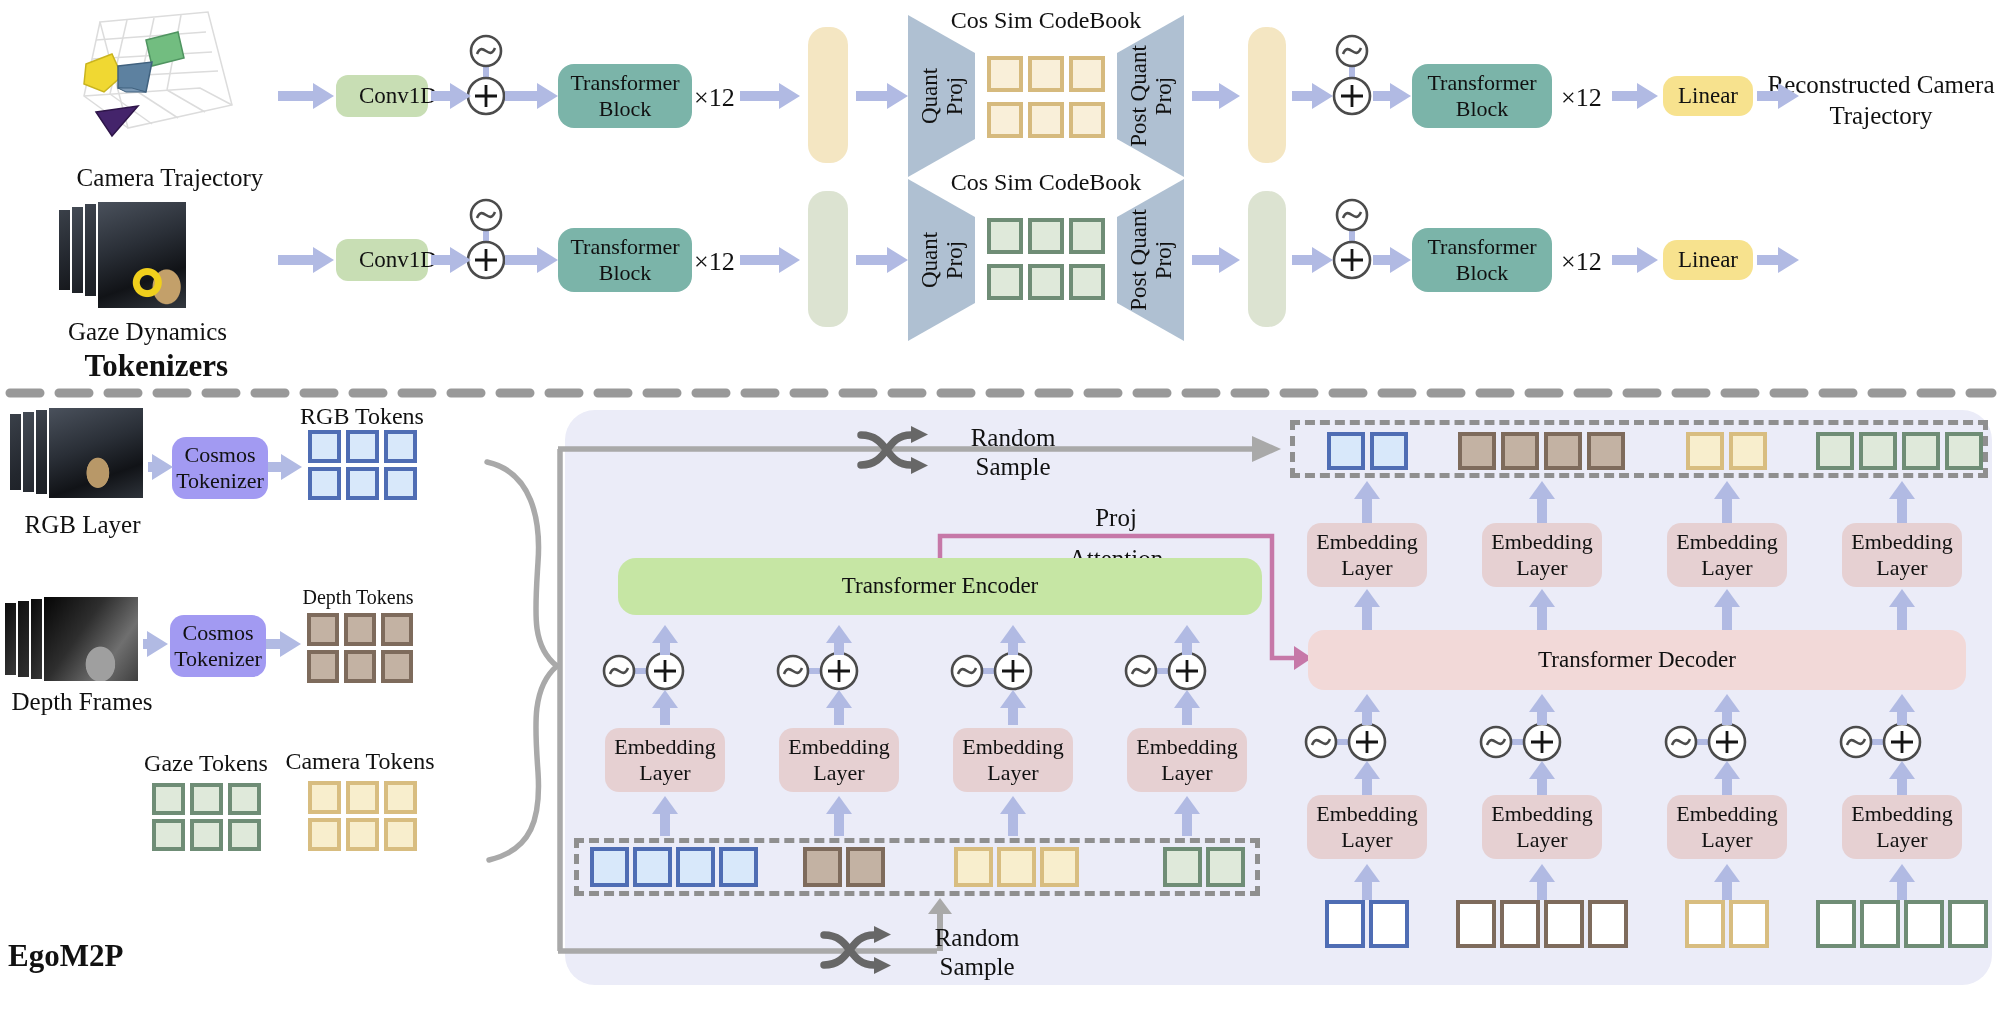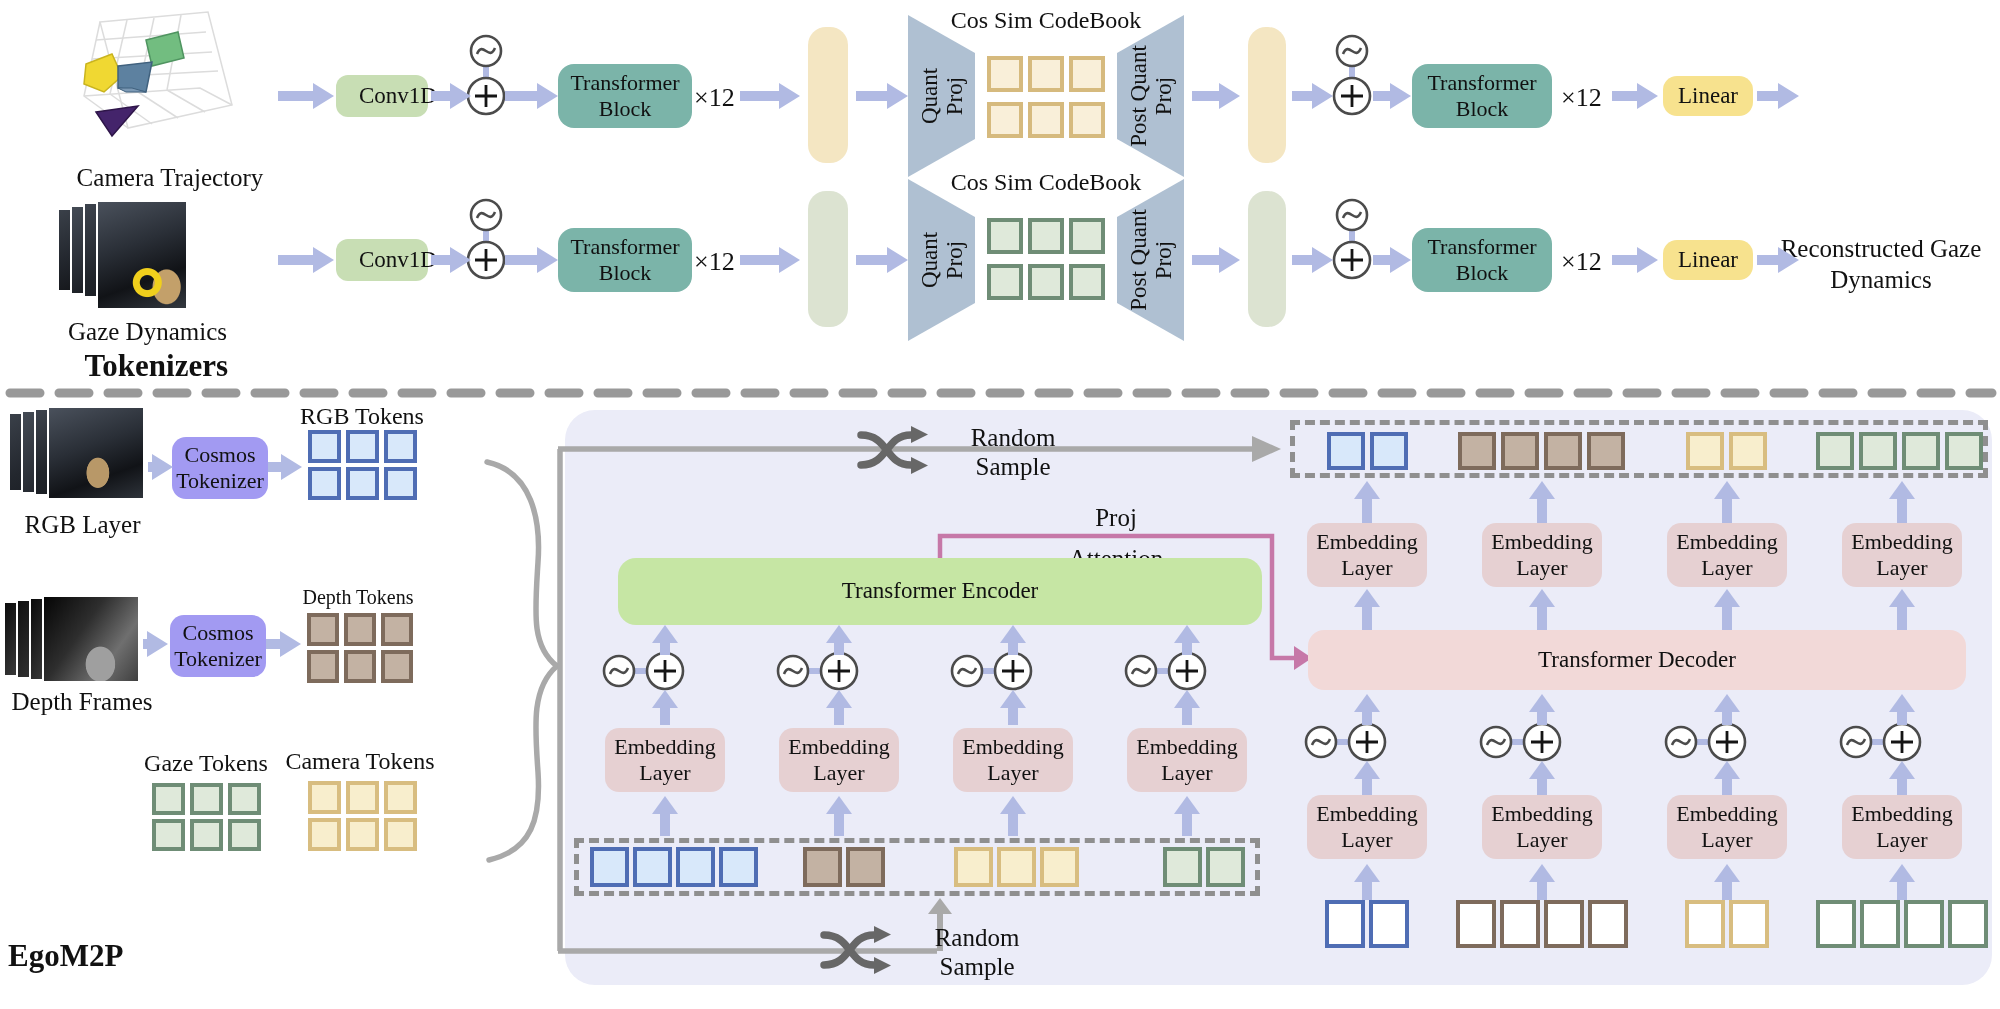--- a/index.html
+++ b/index.html
@@ -232,6 +232,7 @@
   <div class="box tblock r16" style="left:1412px;top:64px;width:140px;height:64px;">Transformer Block</div>
   <div class="times" style="left:1561px;top:83px;">×12</div>
   <div class="box linear r14" style="left:1663px;top:76px;width:90px;height:40px;">Linear</div>
+  <div class="lbl" style="left:1762px;top:70px;width:238px;font-size:25px;line-height:1.22;">Reconstructed Camera Trajectory</div>
 
   <div class="box conv r12" style="left:336px;top:239px;width:92px;height:42px;">Conv1D</div>
   <div class="box tblock r16" style="left:558px;top:228px;width:134px;height:64px;">Transformer Block</div>

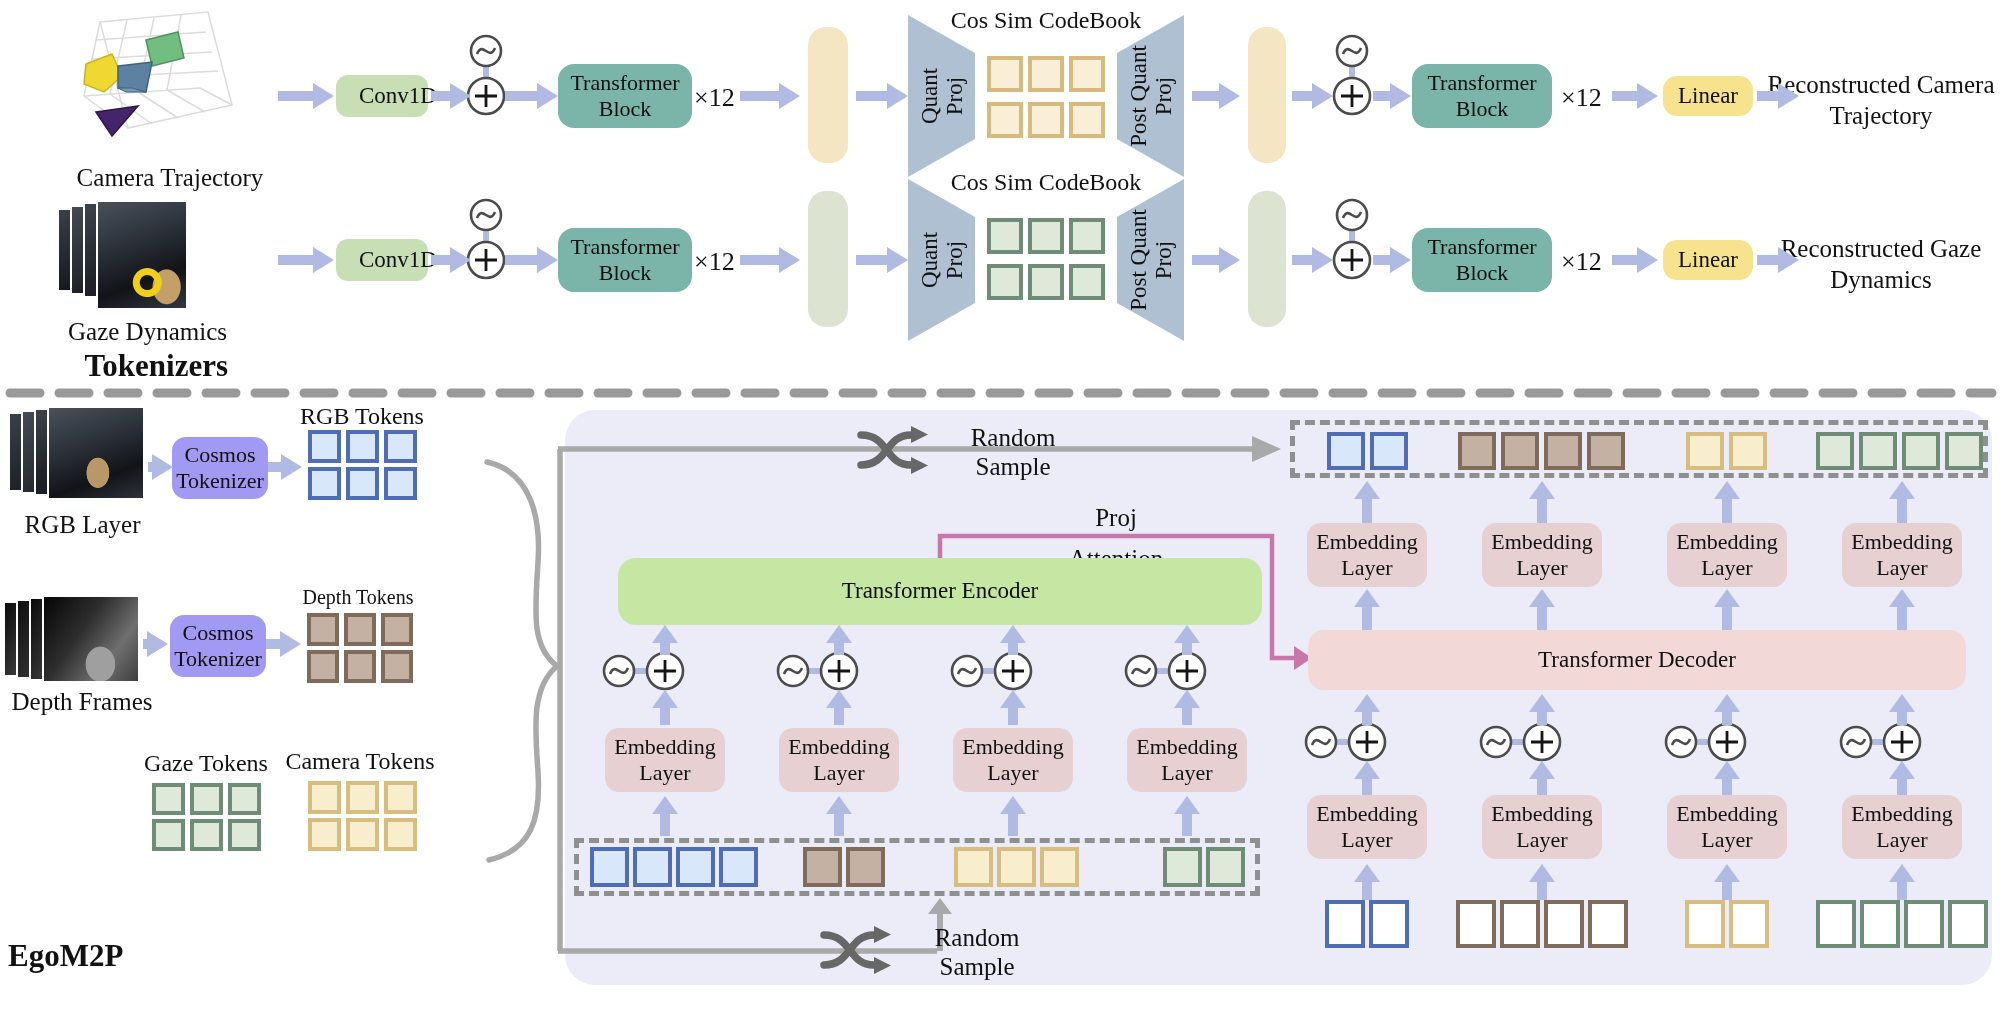--- a/index.html
+++ b/index.html
@@ -251,7 +251,6 @@
   <div class="box tblock r16" style="left:1412px;top:228px;width:140px;height:64px;">Transformer Block</div>
   <div class="times" style="left:1561px;top:247px;">×12</div>
   <div class="box linear r14" style="left:1663px;top:240px;width:90px;height:40px;">Linear</div>
-  <div class="lbl" style="left:1762px;top:234px;width:238px;font-size:25px;line-height:1.22;">Reconstructed Gaze Dynamics</div>
 
   <div class="lbl b" style="left:8px;top:938px;width:220px;text-align:left;font-size:31px;">EgoM2P</div>
 

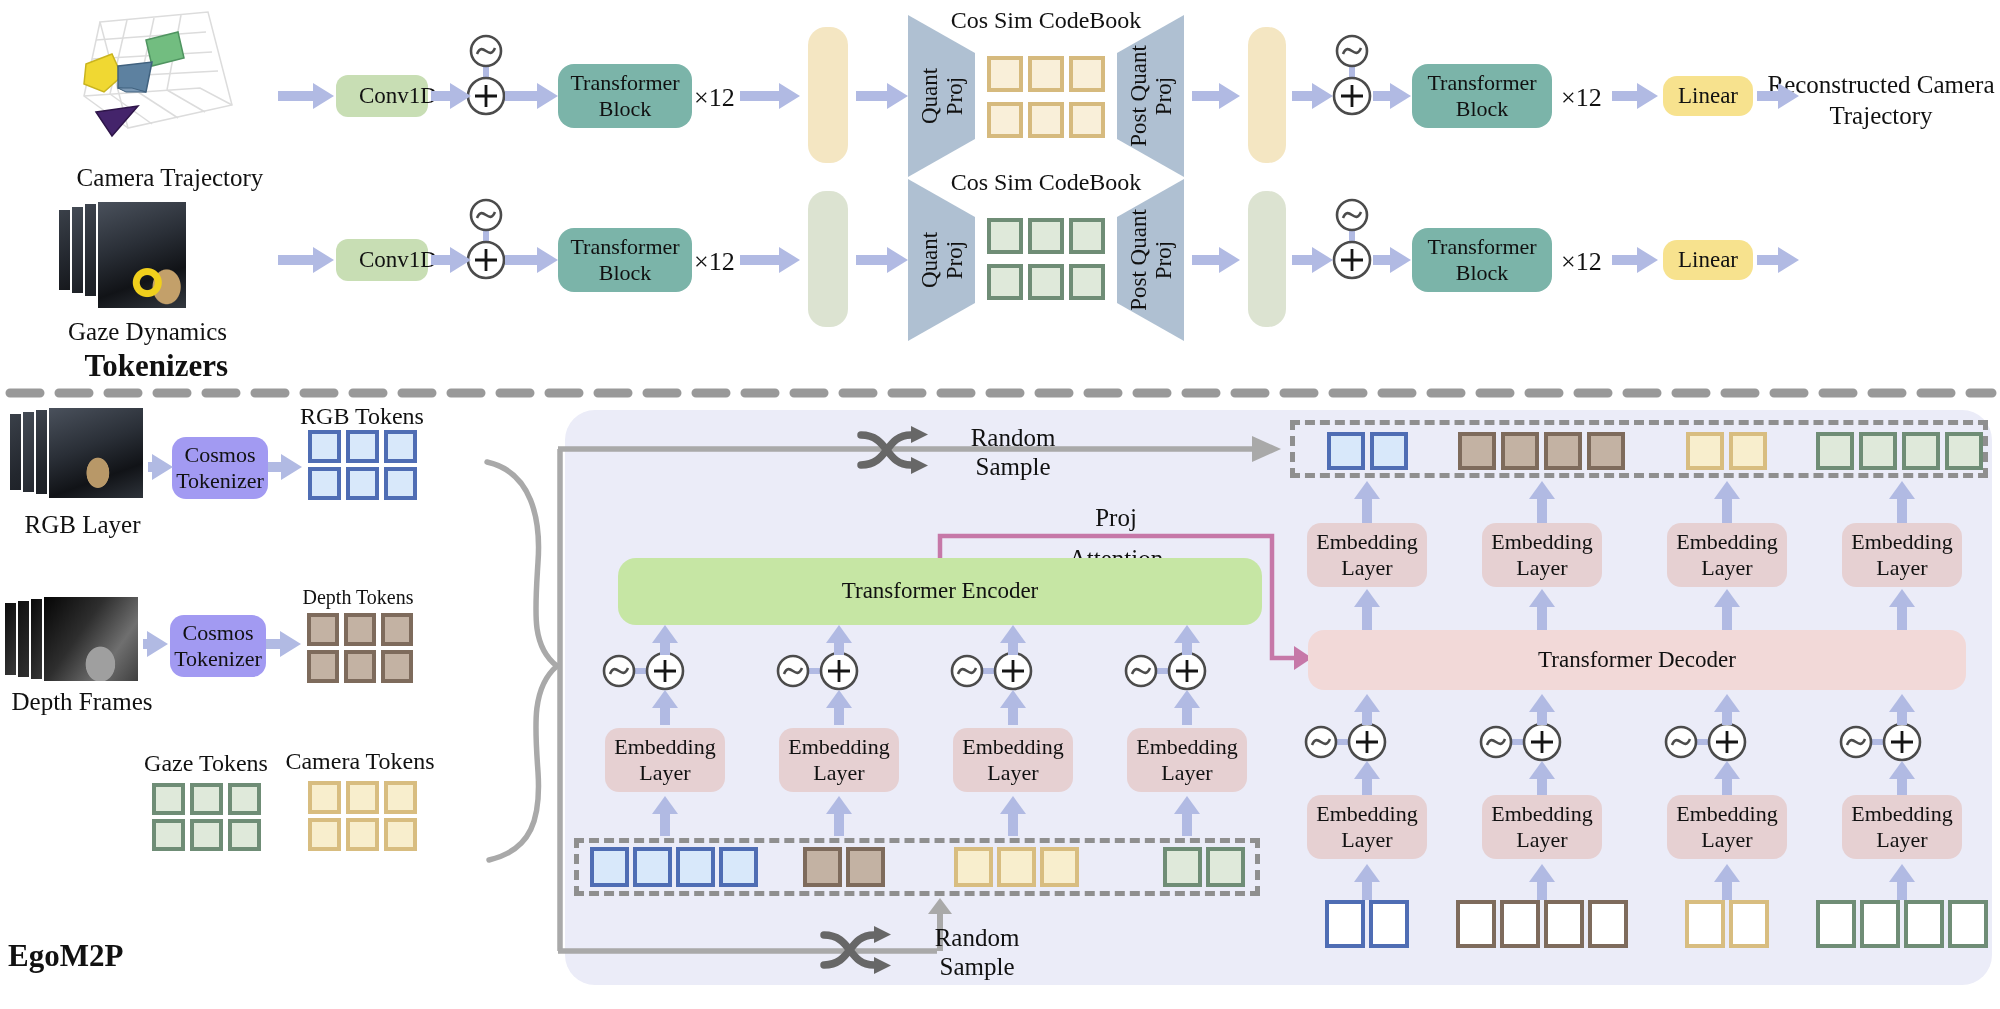--- a/index.html
+++ b/index.html
@@ -323,7 +323,7 @@
   <div class="lbl" style="left:1016px;top:504px;width:200px;font-size:25px;">Proj</div>
   <div class="lbl" style="left:1016px;top:545px;width:200px;font-size:25px;">Attention</div>
 
-  <div class="box encoder" style="left:618px;top:558px;width:644px;height:67px;">Transformer Encoder</div>
+  <div class="box encoder" style="left:618px;top:558px;width:644px;height:57px;">Transformer Encoder</div>
   <div class="box decoder" style="left:1308px;top:630px;width:658px;height:60px;">Transformer Decoder</div>
 
   <div class="box embed" style="left:605px;top:728px;width:120px;height:64px;">Embedding Layer</div>

